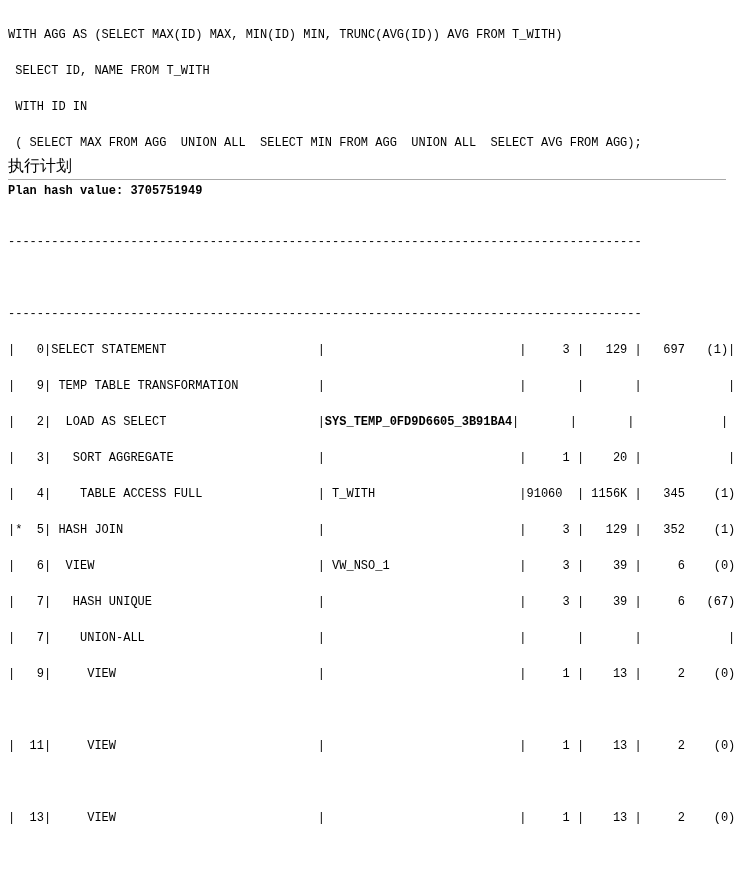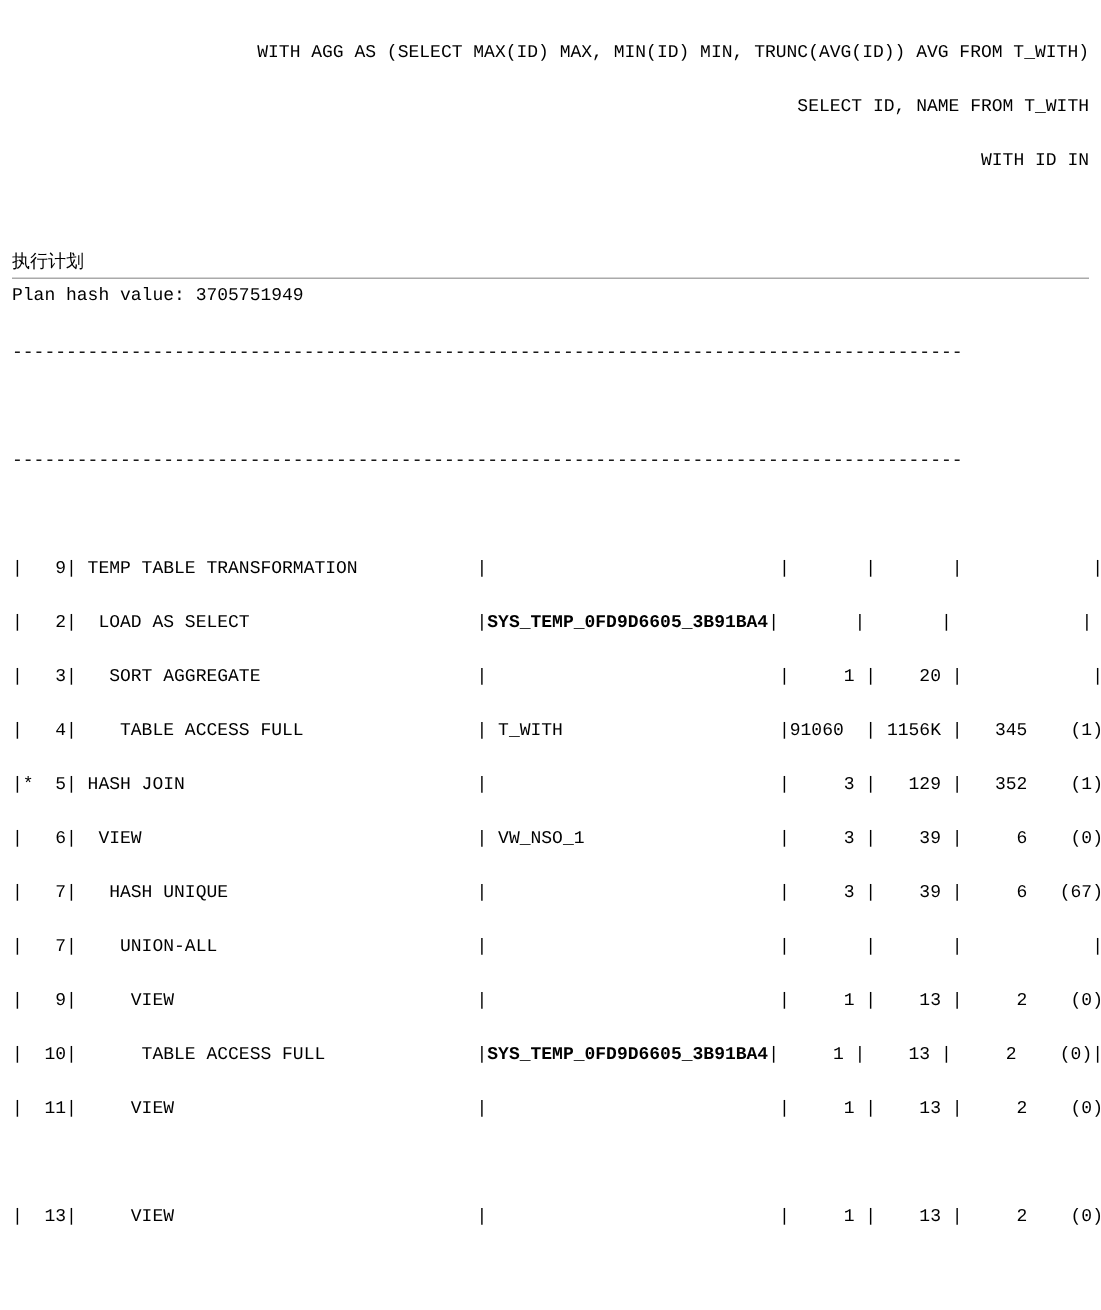--- a/index.html
+++ b/index.html
@@ -15,7 +15,6 @@
     .code-block {
       white-space: pre;
       line-height: 1.5;
-      text-align: right;
     }
     .divider {
       border: none;

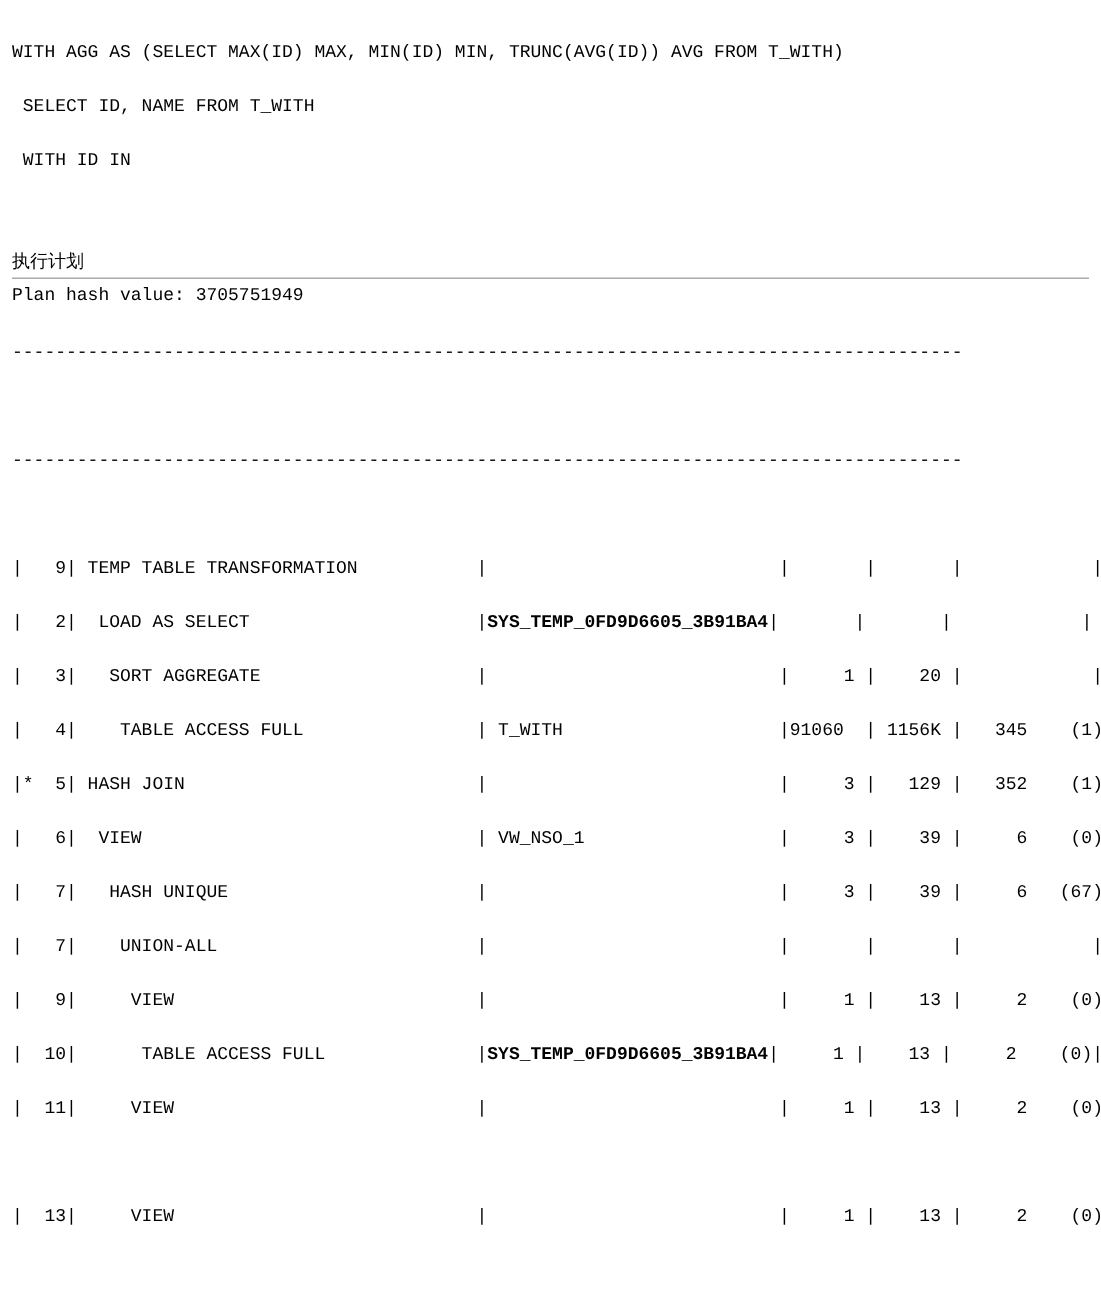--- a/index.html
+++ b/index.html
@@ -29,7 +29,7 @@
 <span>WITH AGG AS (SELECT MAX(ID) MAX, MIN(ID) MIN, TRUNC(AVG(ID)) AVG FROM T_WITH)</span>
 <br><span> SELECT ID, NAME FROM T_WITH</span>
 <br><span> WITH ID IN</span>
-<br>
+<br><span> ( SELECT MAX FROM AGG  UNION ALL  SELECT MIN FROM AGG  UNION ALL  SELECT AVG FROM AGG);</span>
 </div>
 
 <div style="margin-top:14px; font-size:12px;">执行计划</div>

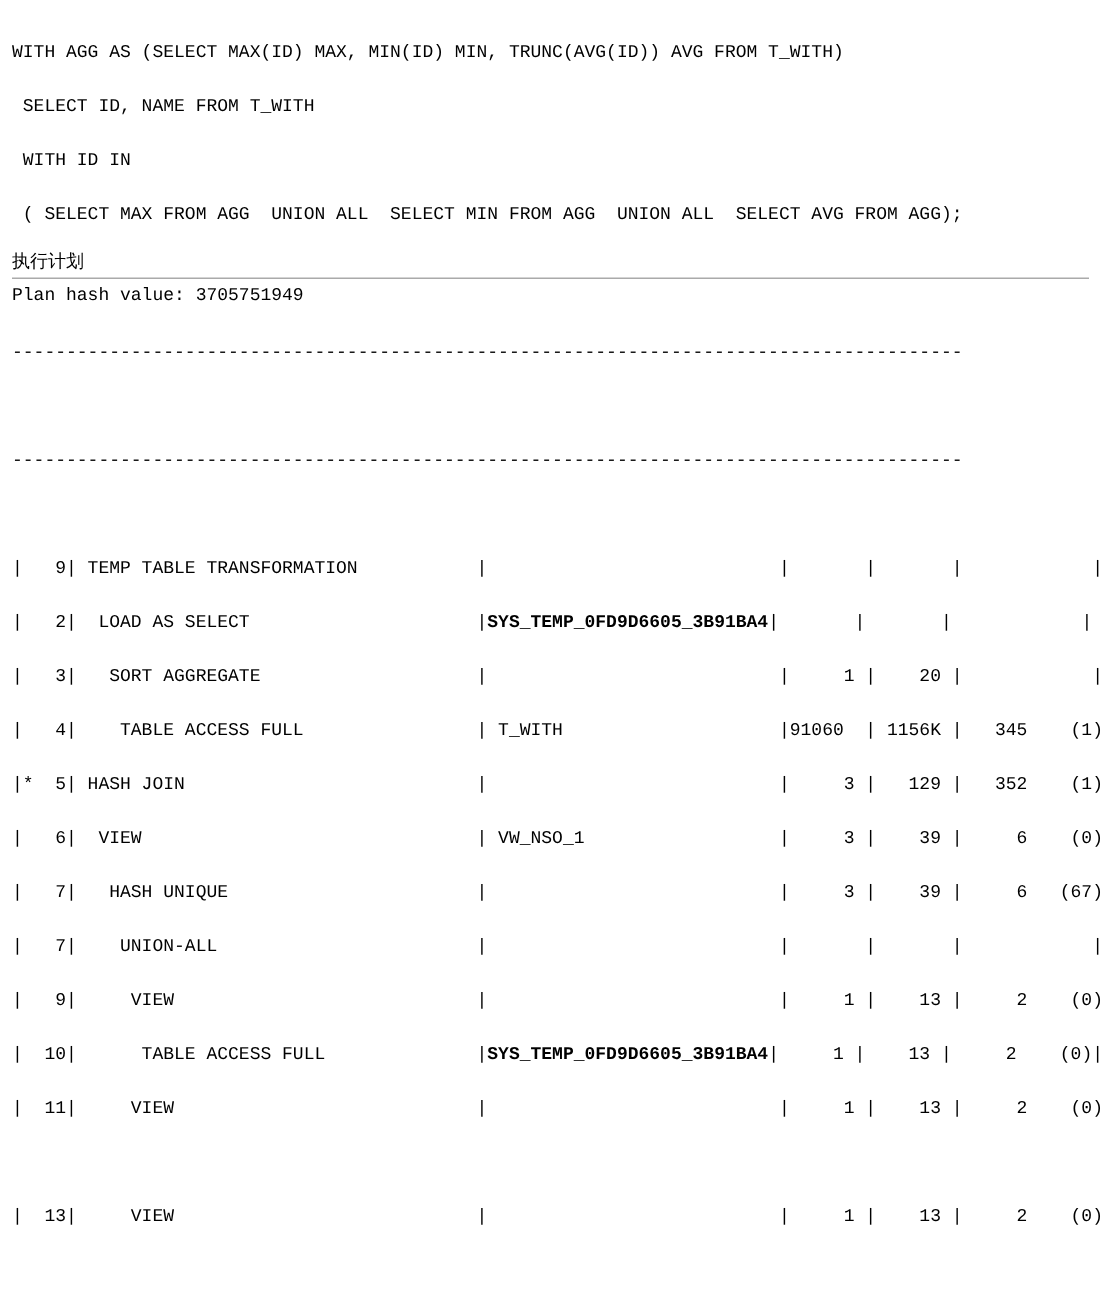--- a/index.html
+++ b/index.html
@@ -32,7 +32,7 @@
 <br><span> ( SELECT MAX FROM AGG  UNION ALL  SELECT MIN FROM AGG  UNION ALL  SELECT AVG FROM AGG);</span>
 </div>
 
-<div style="margin-top:14px; font-size:12px;">执行计划</div>
+<div style="margin-top:4px; font-size:16px;">执行计划</div>
 <hr class="divider" style="border-color:#aaa; margin-bottom:4px;">
 
 <div style="margin-bottom:4px; font-size:12px;">Plan hash value: 3705751949</div>

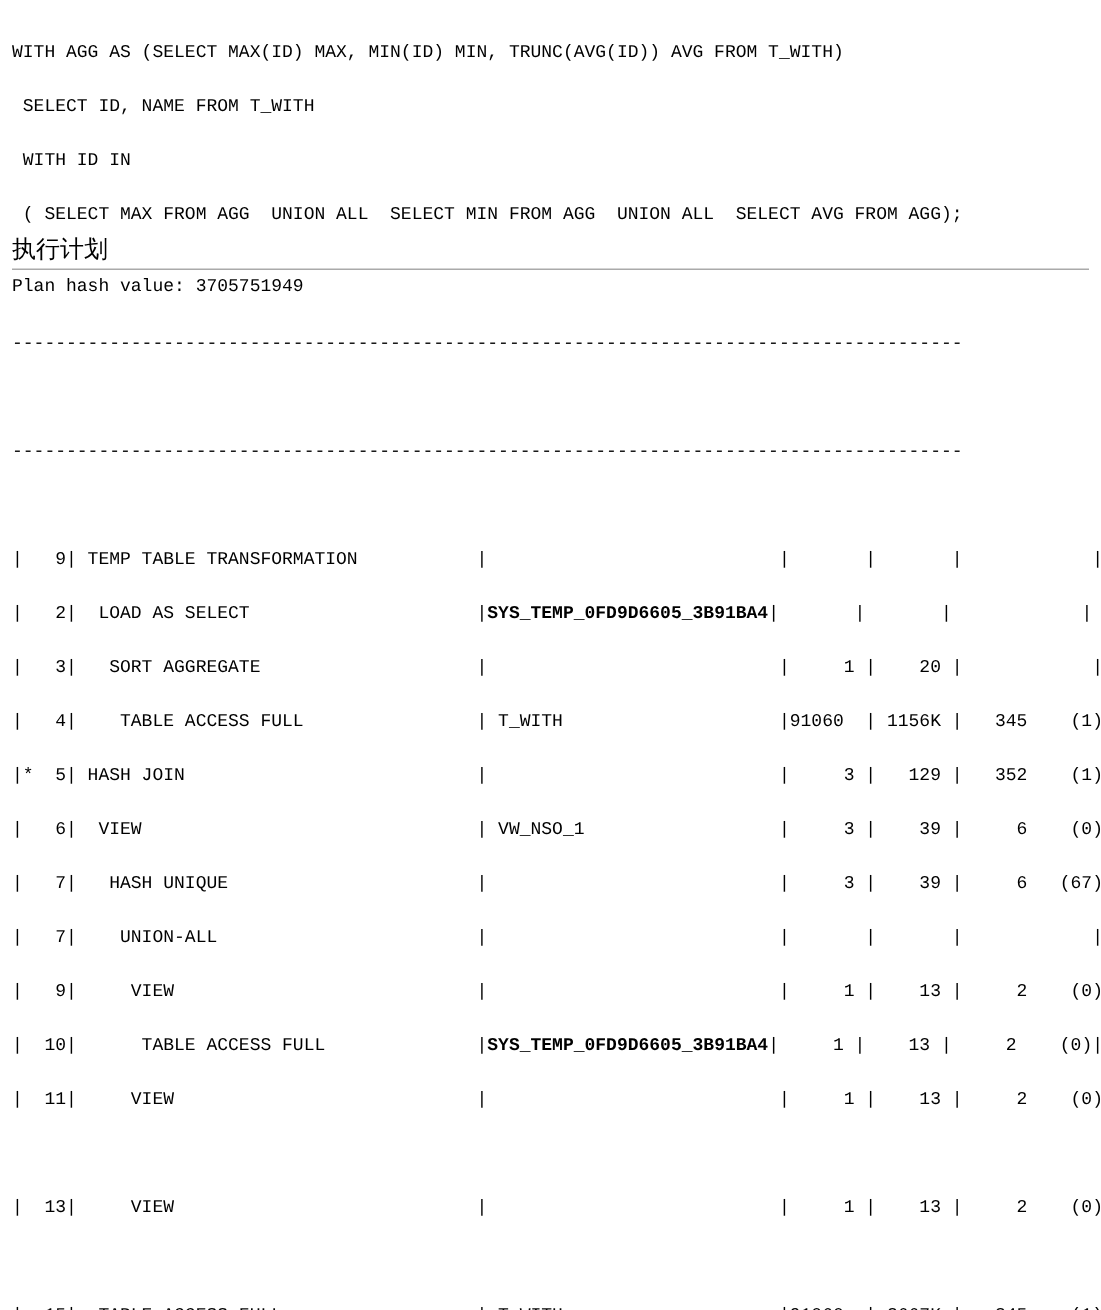--- a/index.html
+++ b/index.html
@@ -35,7 +35,7 @@
 <div style="margin-top:4px; font-size:16px;">执行计划</div>
 <hr class="divider" style="border-color:#aaa; margin-bottom:4px;">
 
-<div style="margin-bottom:4px; font-size:12px;">Plan hash value: 3705751949</div>
+<div style="margin-bottom:17px; font-size:12px;font-weight:bold;">Plan hash value: 3705751949</div>
 
 <div style="font-family: 'Courier New', Courier, monospace; font-size:12px; white-space:pre; line-height:1.5;">
 <span>----------------------------------------------------------------------------------------</span>

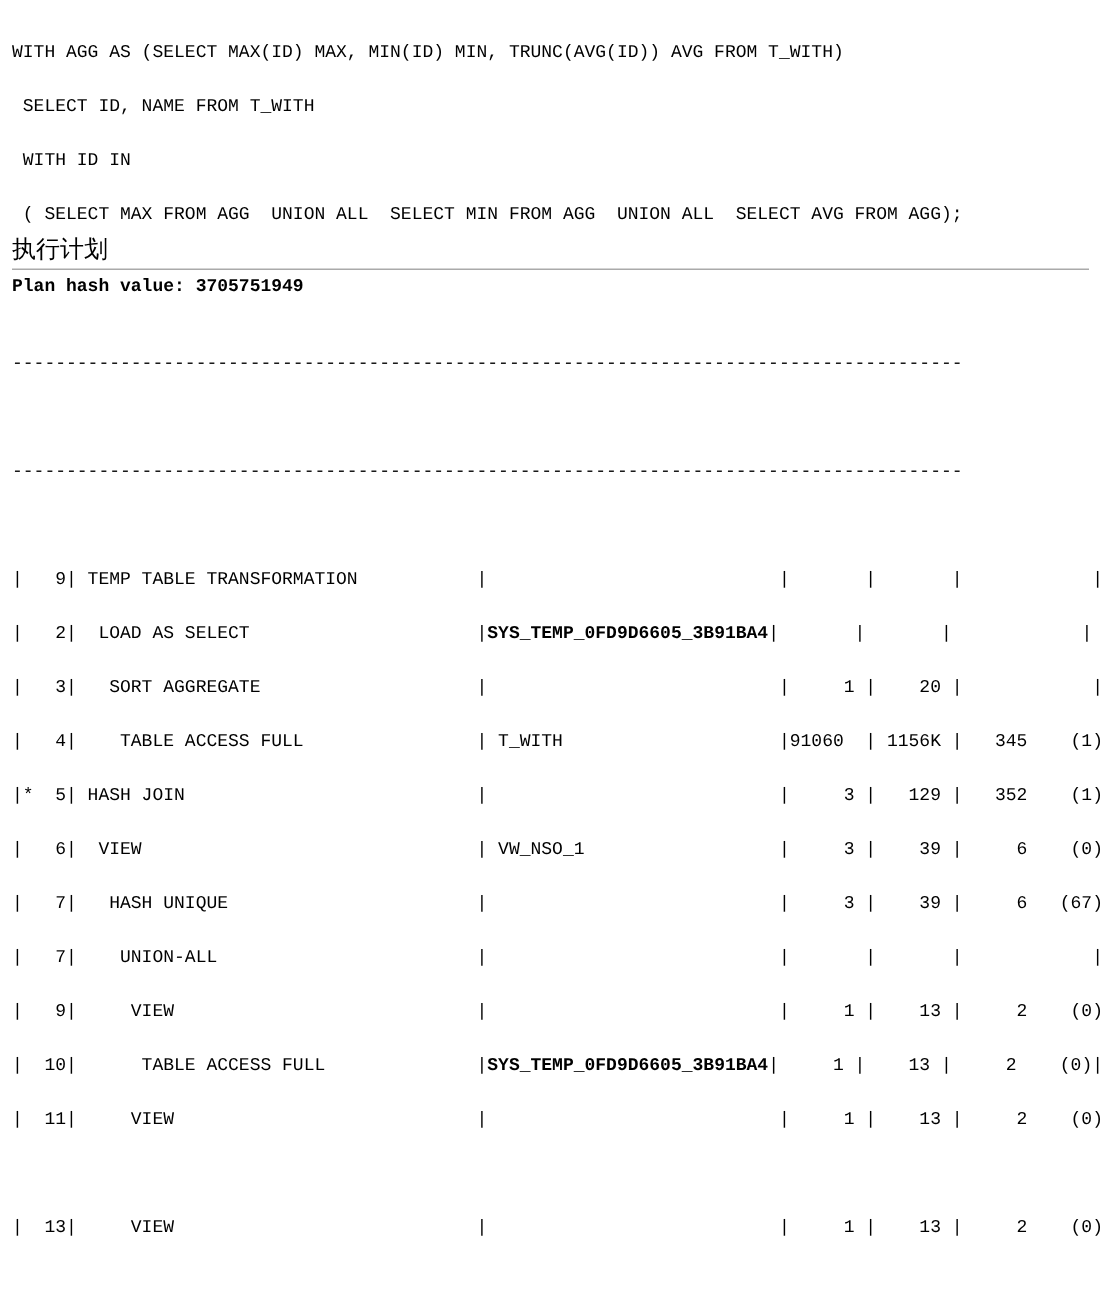--- a/index.html
+++ b/index.html
@@ -41,7 +41,7 @@
 <span>----------------------------------------------------------------------------------------</span>
 <br>
 <br><span>----------------------------------------------------------------------------------------</span>
-<br>
+<br><span>|   0|SELECT STATEMENT                     |                           |     3 |   129 |   697   (1)|</span>
 <br><span>|   9| TEMP TABLE TRANSFORMATION           |                           |       |       |            |</span>
 <br><span>|   2|  LOAD AS SELECT                     |<b>SYS_TEMP_0FD9D6605_3B91BA4</b>|       |       |            |</span>
 <br><span>|   3|   SORT AGGREGATE                    |                           |     1 |    20 |            |</span>

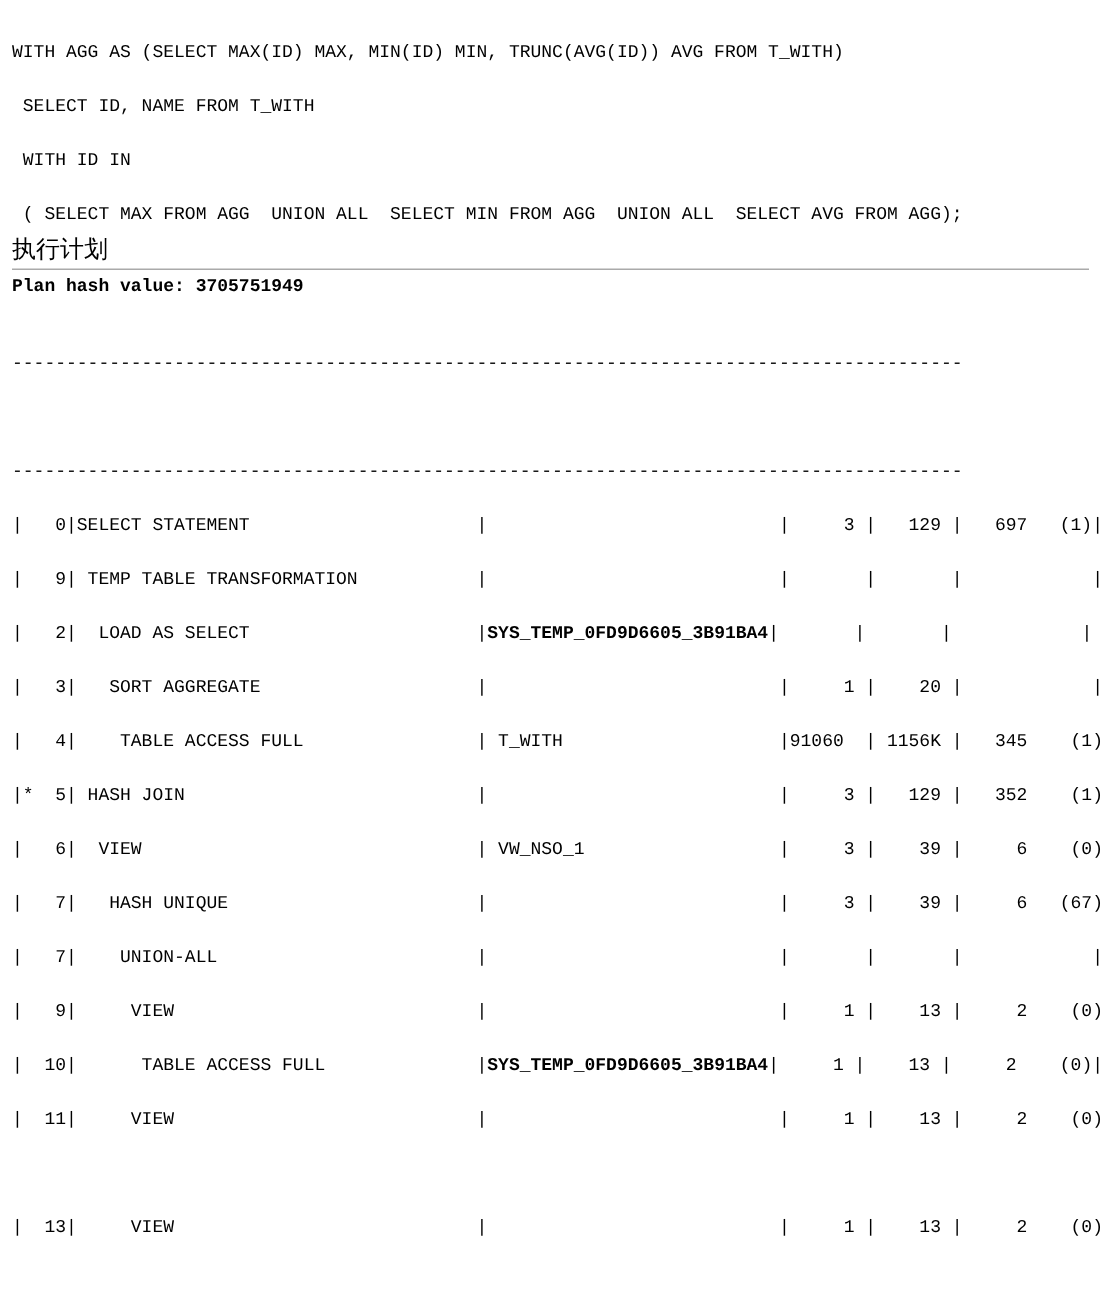--- a/index.html
+++ b/index.html
@@ -51,7 +51,7 @@
 <br><span>|   7|   HASH UNIQUE                       |                           |     3 |    39 |     6   (67)|</span>
 <br><span>|   7|    UNION-ALL                        |                           |       |       |            |</span>
 <br><span>|   9|     VIEW                            |                           |     1 |    13 |     2    (0)|</span>
-<br><span>|  10|      TABLE ACCESS FULL              |<b>SYS_TEMP_0FD9D6605_3B91BA4</b>|     1 |    13 |     2    (0)|</span>
+<br>
 <br><span>|  11|     VIEW                            |                           |     1 |    13 |     2    (0)|</span>
 <br>
 <br><span>|  13|     VIEW                            |                           |     1 |    13 |     2    (0)|</span>

